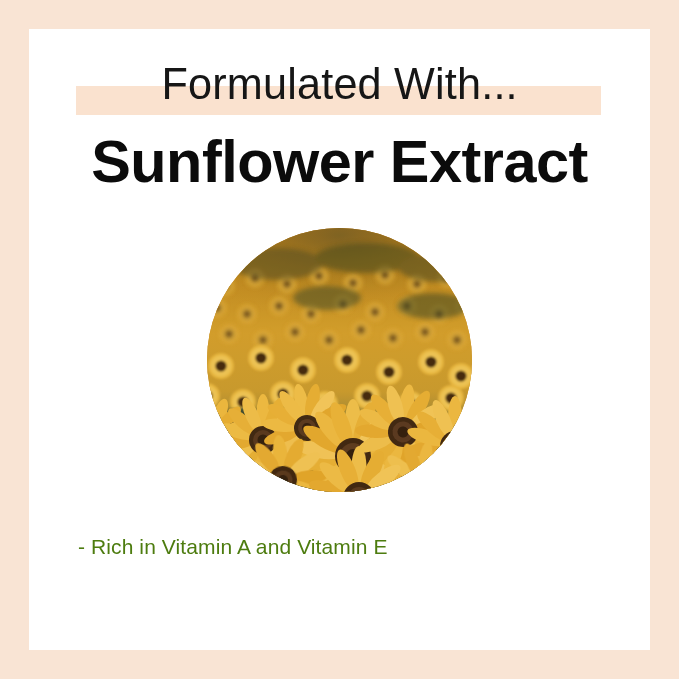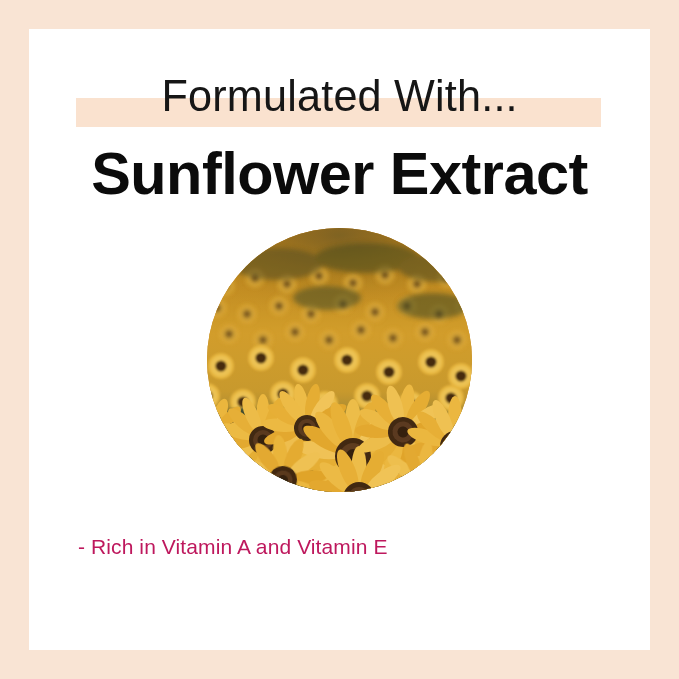--- a/index.html
+++ b/index.html
@@ -37,7 +37,7 @@
   .headline-area {
     position: absolute;
     left: 0;
-    top: 16px;
+    top: 4px;
     width: 621px;
     height: 190px;
   }

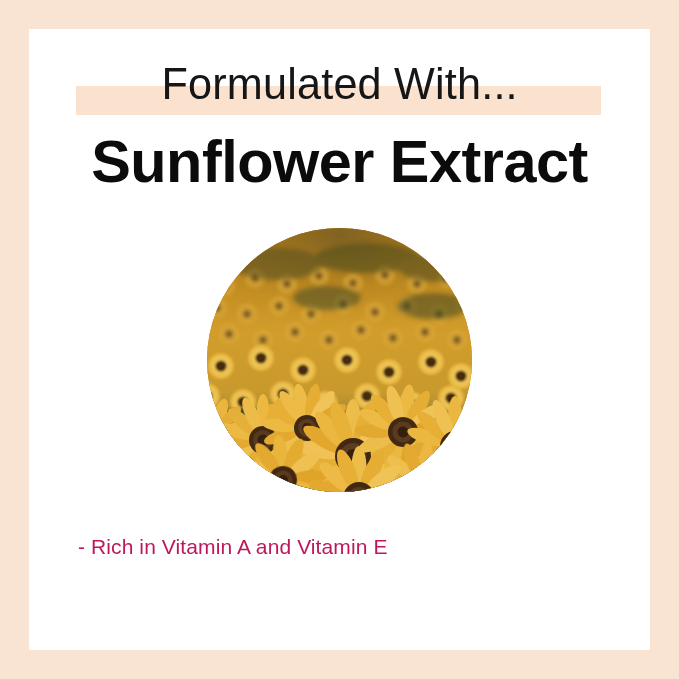--- a/index.html
+++ b/index.html
@@ -118,7 +118,7 @@
   .bullet {
     font-size: 21px;
     line-height: 26px;
-    color: #be185d;
+    color: #4d7c0f;
     font-weight: 400;
     letter-spacing: 0.1px;
     white-space: nowrap;

